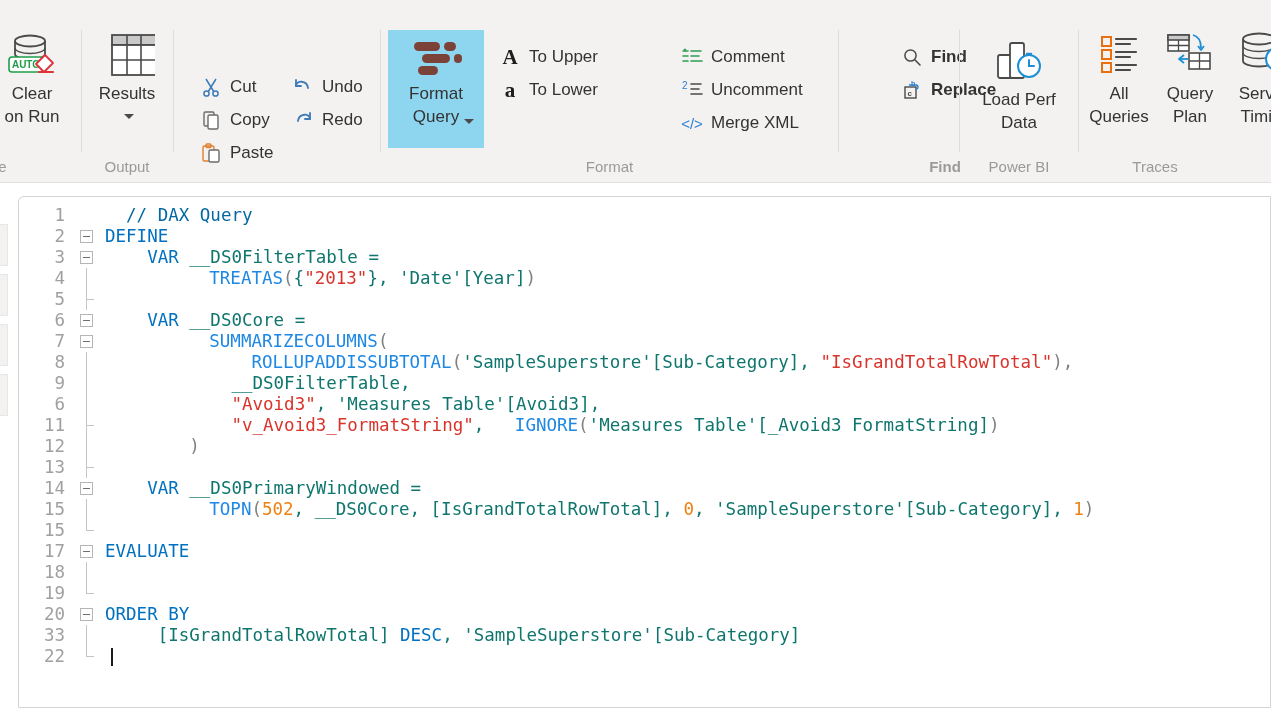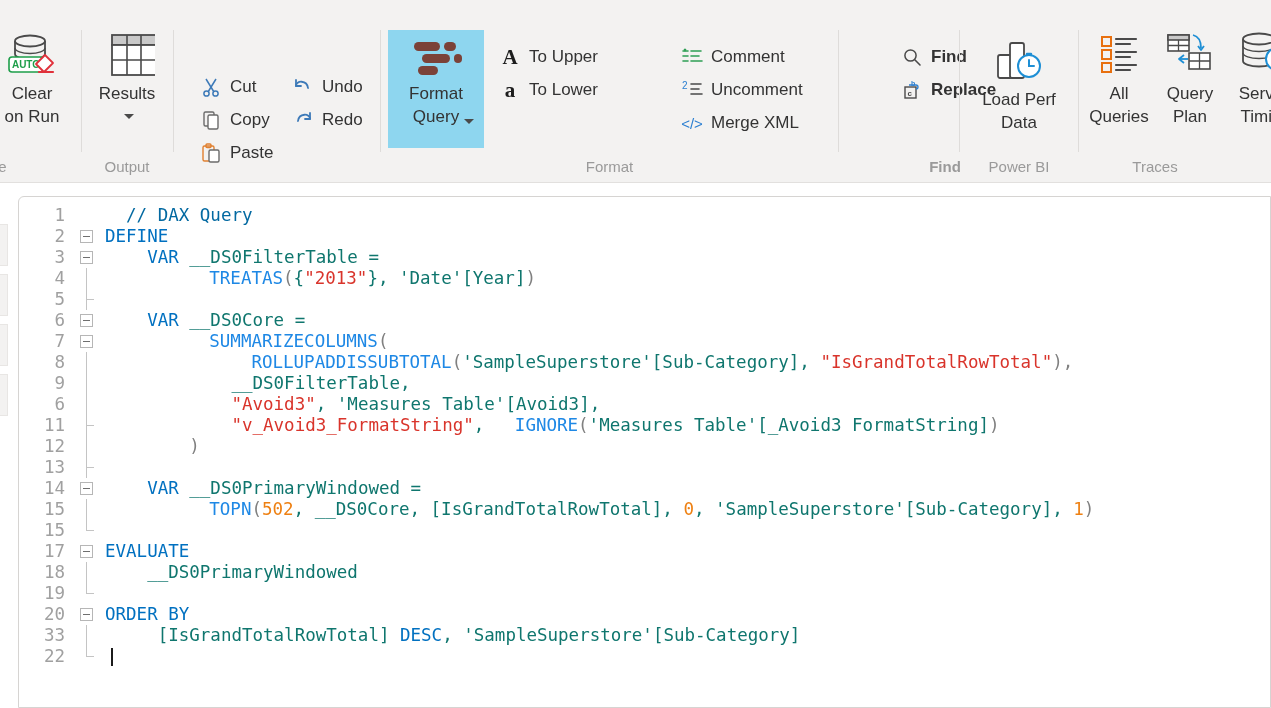--- a/index.html
+++ b/index.html
@@ -453,7 +453,7 @@
       <div class="cline"><span class="lnum">15</span><span class="fold"><span class="fline"></span></span><span class="ctext"><span class="tk-pl">        </span><span class="tk-fn">TOPN</span><span class="tk-pun">(</span><span class="tk-num">502</span><span class="tk-pl">, __DS0Core, [IsGrandTotalRowTotal], </span><span class="tk-num">0</span><span class="tk-pl">, 'SampleSuperstore'[Sub-Category], </span><span class="tk-num">1</span><span class="tk-pun">)</span></span></div>
       <div class="cline"><span class="lnum">15</span><span class="fold"><span class="fendline"></span><span class="ftick"></span></span><span class="ctext"></span></div>
       <div class="cline"><span class="lnum">17</span><span class="fold"><span class="fbox"></span></span><span class="ctext"><span class="tk-kw">EVALUATE</span></span></div>
-      <div class="cline"><span class="lnum">18</span><span class="fold"><span class="fline"></span></span><span class="ctext"><span class="tk-pl">    __DS0PrimaryWindowed</span></span></div>
+      <div class="cline"><span class="lnum">18</span><span class="fold"><span class="fline"></span></span></div>
       <div class="cline"><span class="lnum">19</span><span class="fold"><span class="fendline"></span><span class="ftick"></span></span><span class="ctext"></span></div>
       <div class="cline"><span class="lnum">20</span><span class="fold"><span class="fbox"></span></span><span class="ctext"><span class="tk-kw">ORDER BY</span></span></div>
       <div class="cline"><span class="lnum">33</span><span class="fold"><span class="fline"></span></span><span class="ctext"><span class="tk-pl">     [IsGrandTotalRowTotal] </span><span class="tk-kw">DESC</span><span class="tk-pl">, 'SampleSuperstore'[Sub-Category]</span></span></div>

